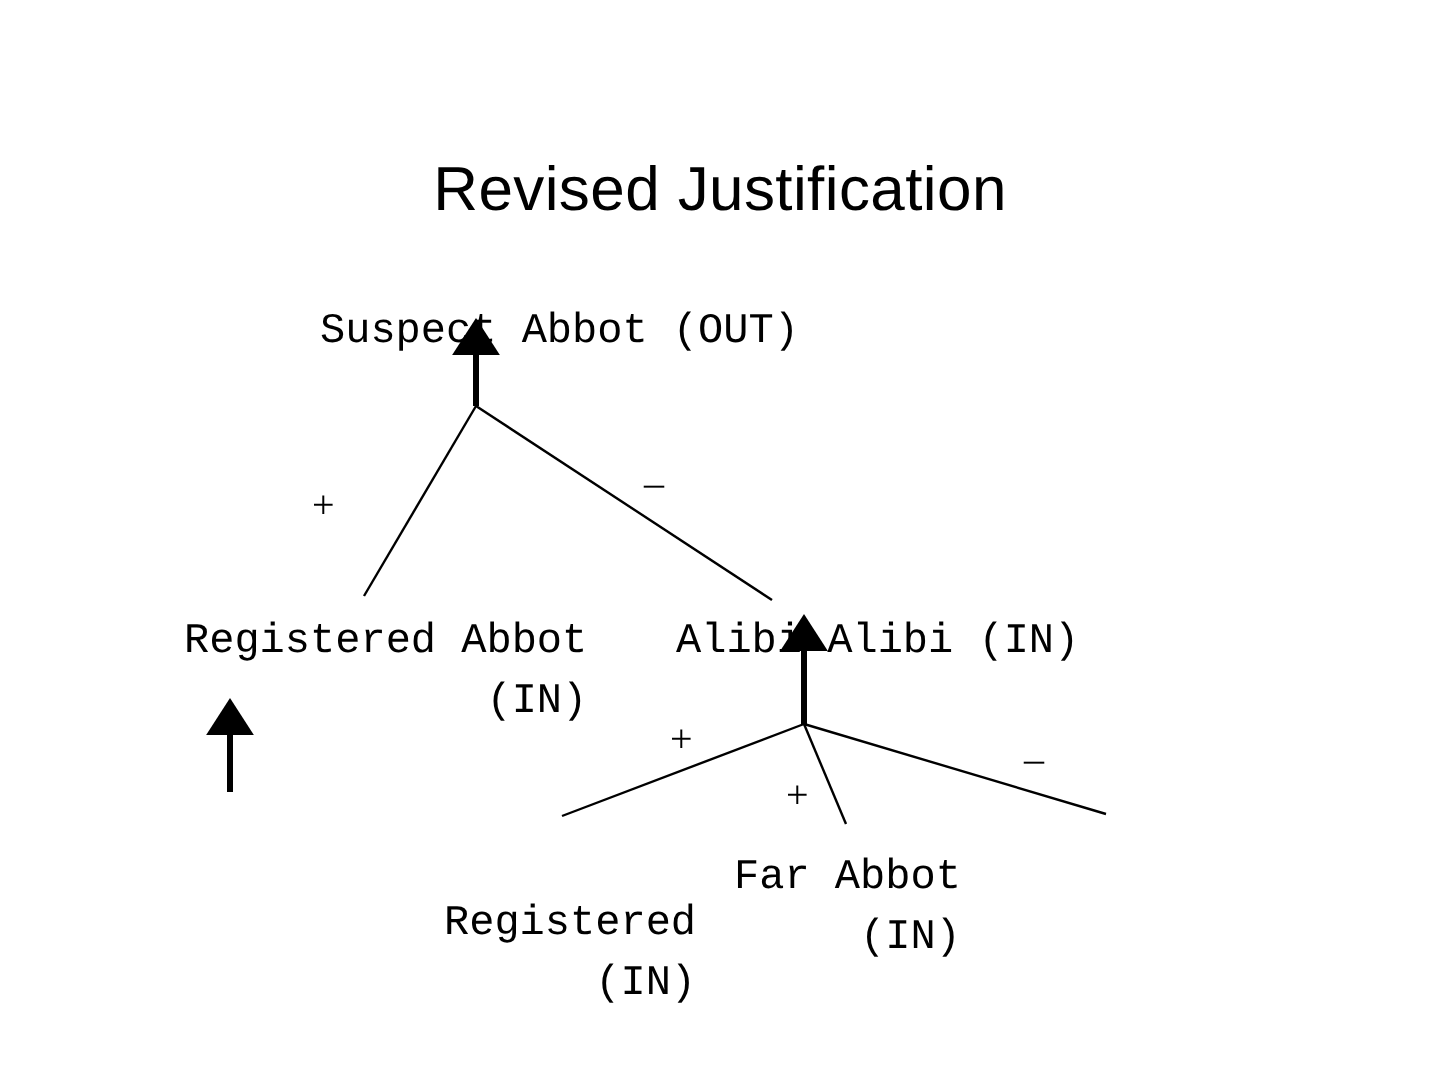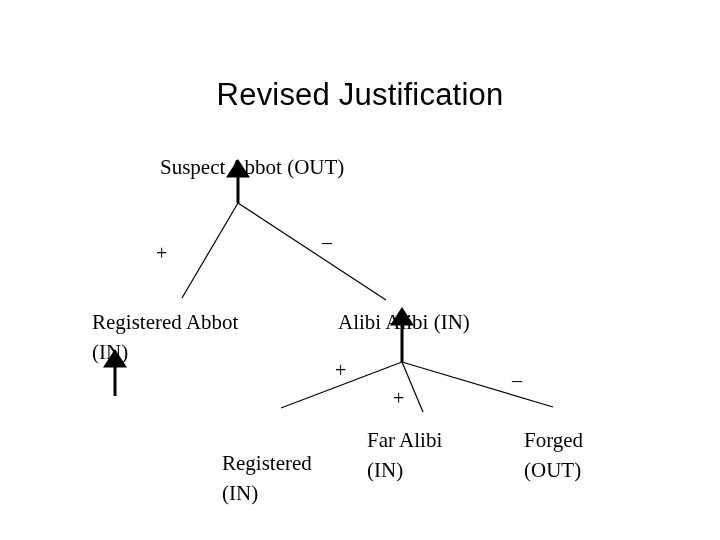--- a/index.html
+++ b/index.html
@@ -33,11 +33,12 @@
   }
   .node-label {
     position: absolute;
-    font-family: Liberation Serif, serif;
+    font-family: Liberation Mono, monospace;
     font-size: 21px;
     line-height: 30px;
     color: #000000;
     white-space: pre-line;
+    text-align: right;
   }
   .edge-sign {
     position: absolute;

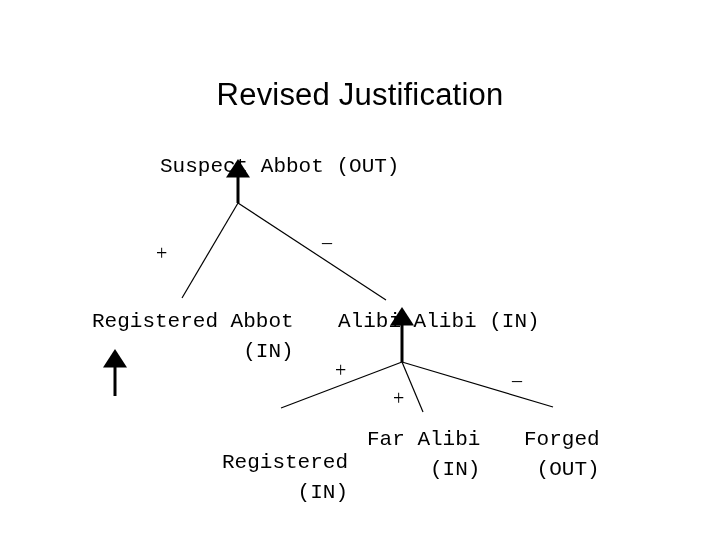--- a/index.html
+++ b/index.html
@@ -110,7 +110,7 @@
   <div class="node-label" id="node-registered">Registered
 (IN)</div>
 
-  <div class="node-label" id="node-faraway">Far Alibi
+  <div class="node-label" id="node-faraway">Far Abbot
 (IN)</div>
 
   <div class="node-label" id="node-forged">Forged

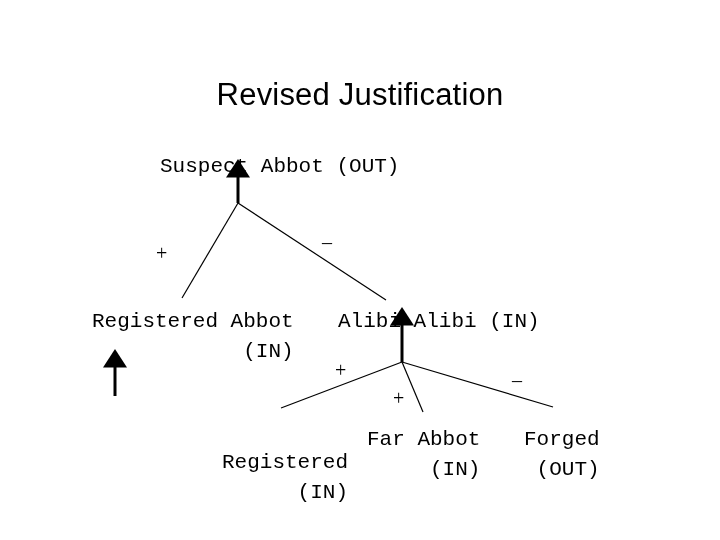--- a/index.html
+++ b/index.html
@@ -113,8 +113,6 @@
   <div class="node-label" id="node-faraway">Far Abbot
 (IN)</div>
 
-  <div class="node-label" id="node-forged">Forged
-(OUT)</div>
 
   <div class="edge-sign" id="sign-suspect-beneficiary">+</div>
 

